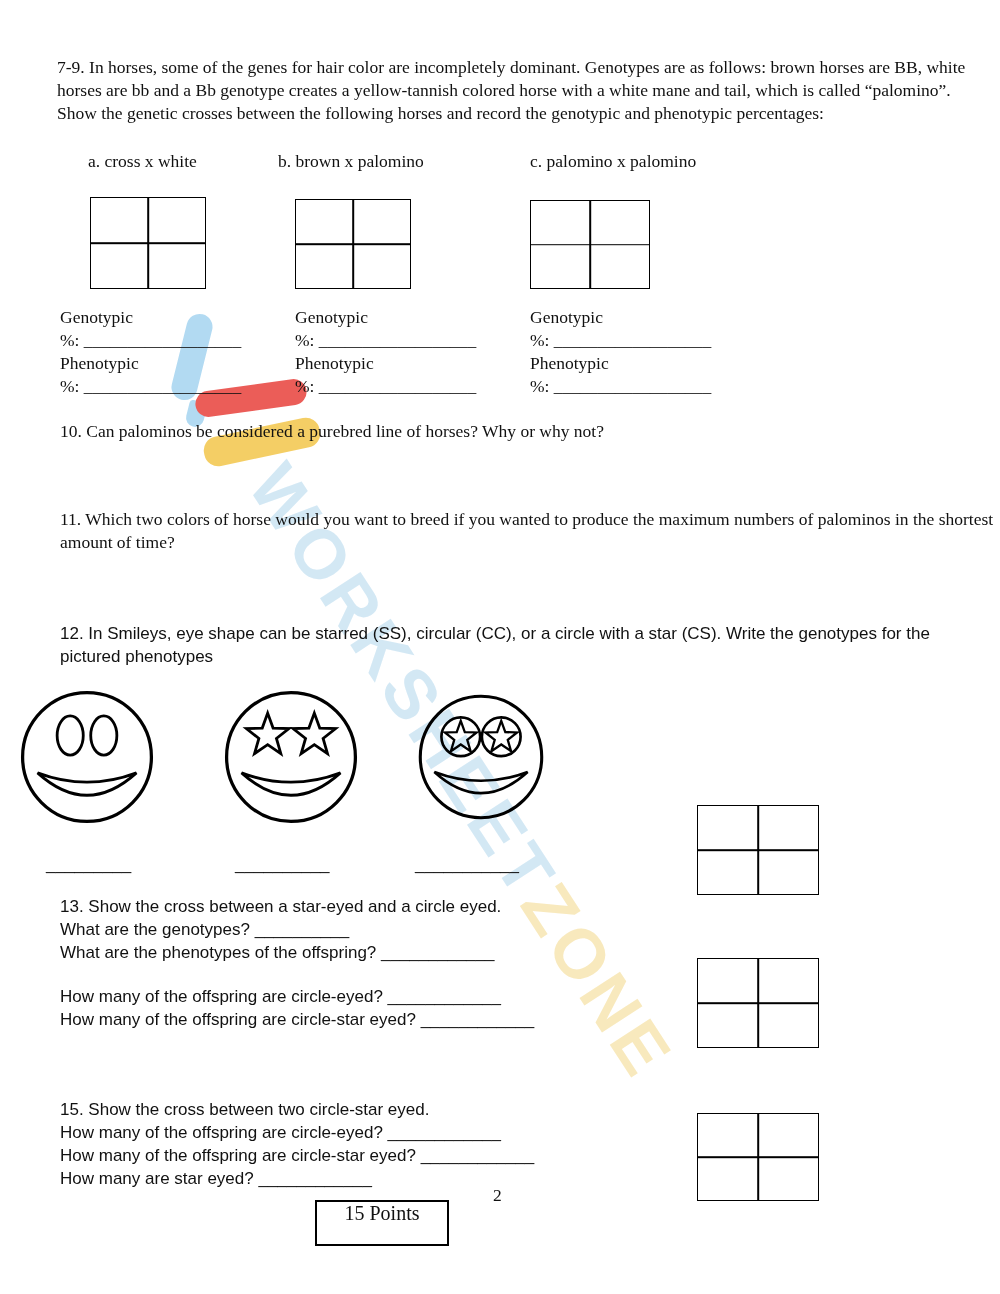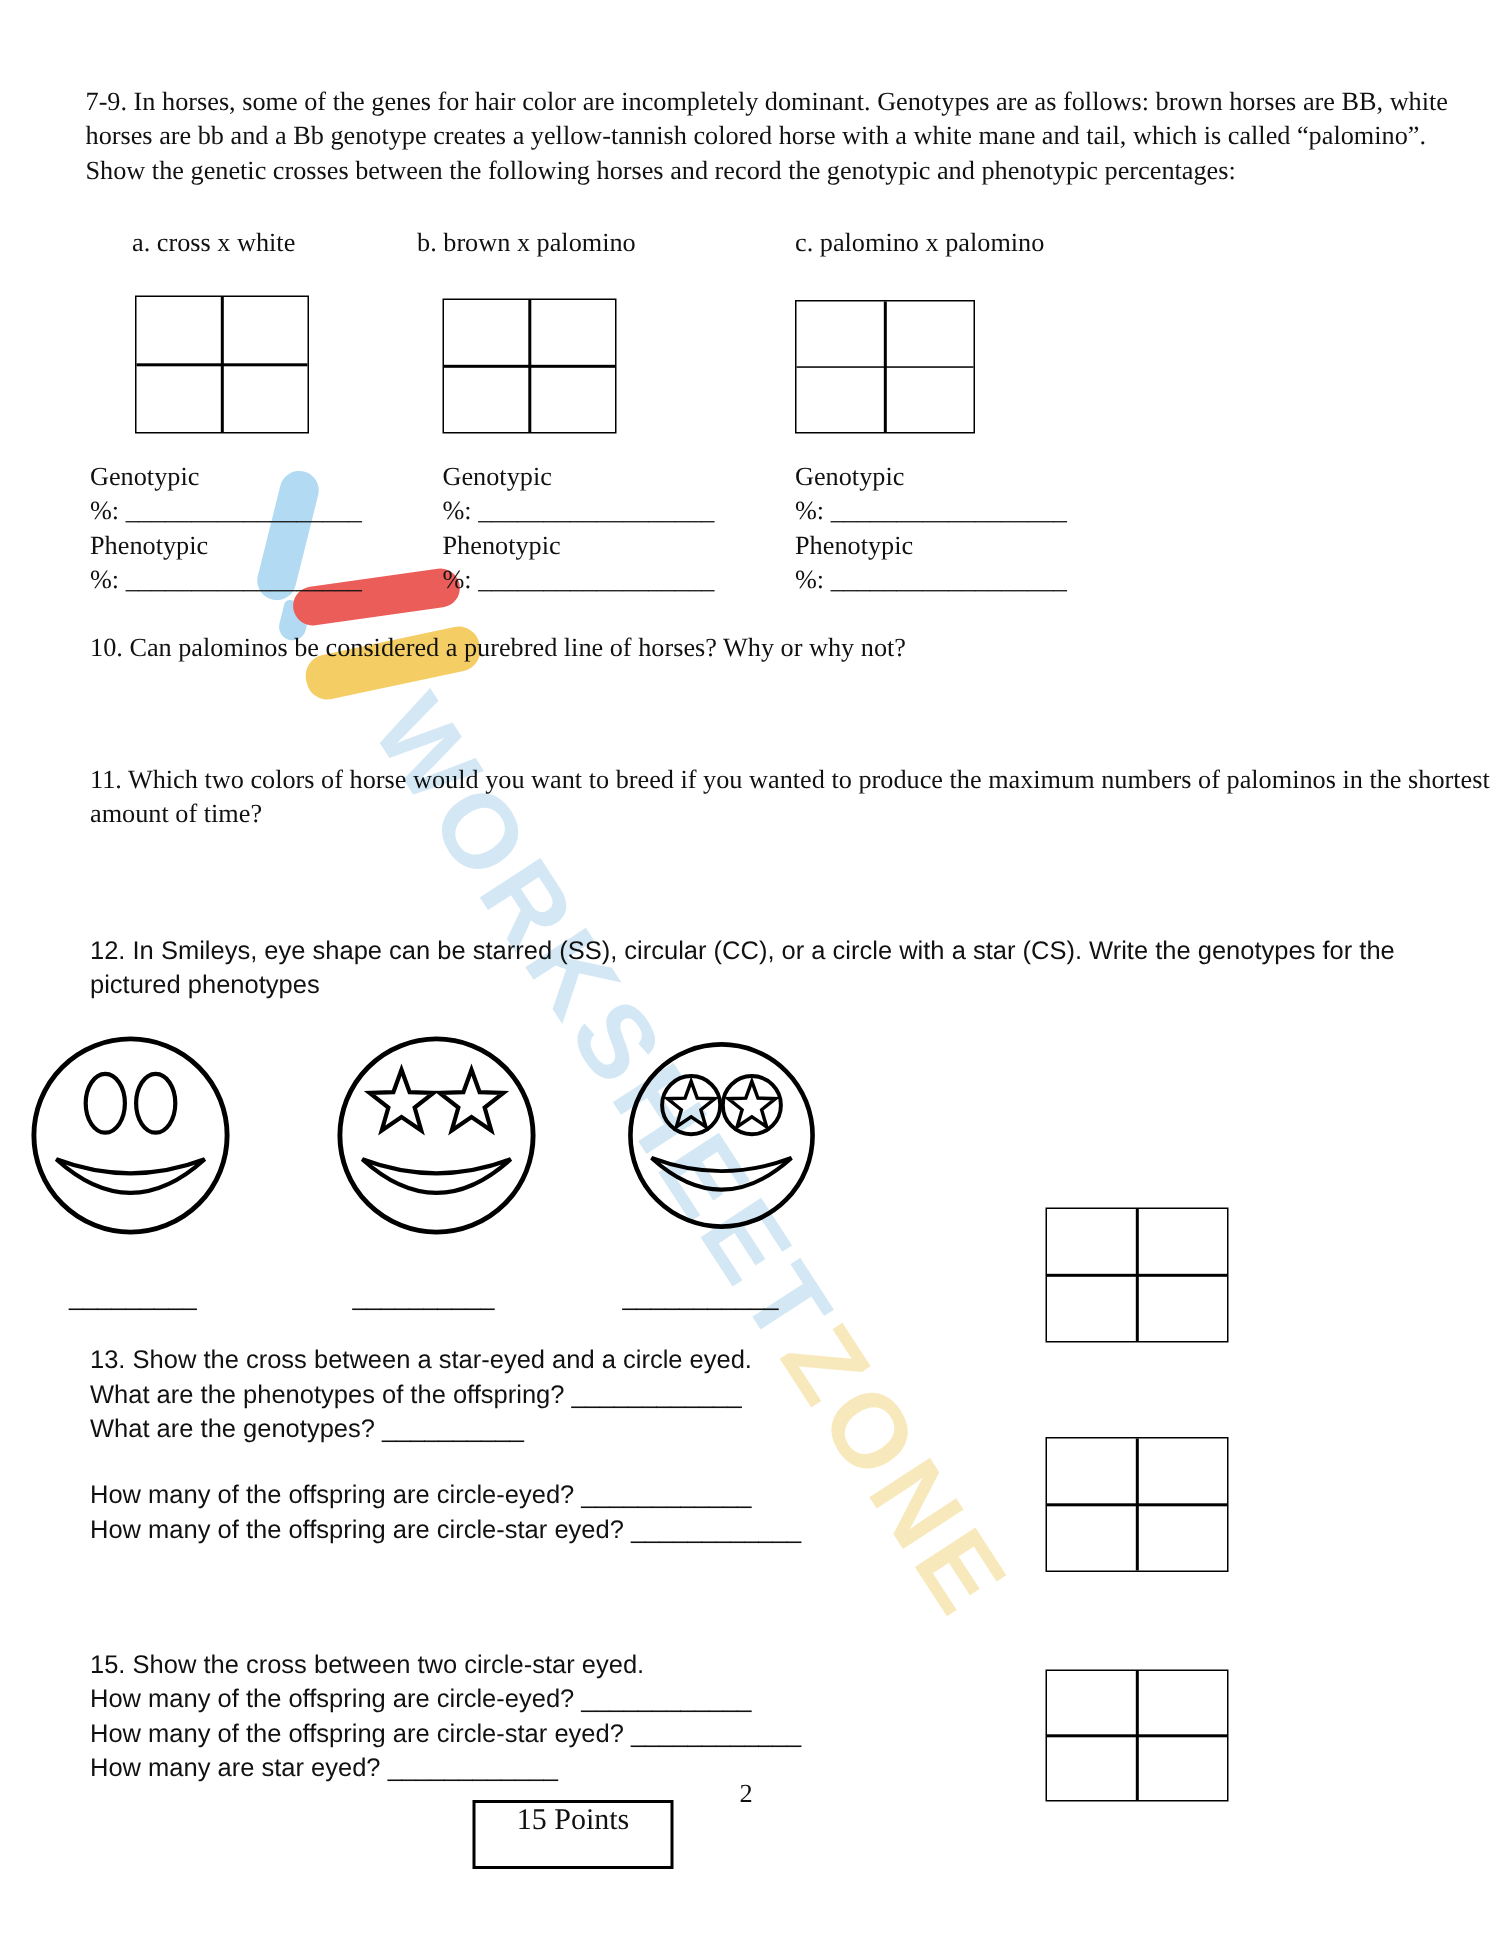--- a/index.html
+++ b/index.html
@@ -143,8 +143,8 @@
 
   <div class="qblock sans" style="left:60px; top:895px;">
     <div>13.  Show the cross between a star-eyed and a circle eyed.</div>
+    <div>What are the genotypes? __________</div>
     <div>What are the phenotypes of the offspring? ____________</div>
-    <div>What are the genotypes? __________</div>
   </div>
 
   <div class="qblock sans" style="left:60px; top:985px;">

